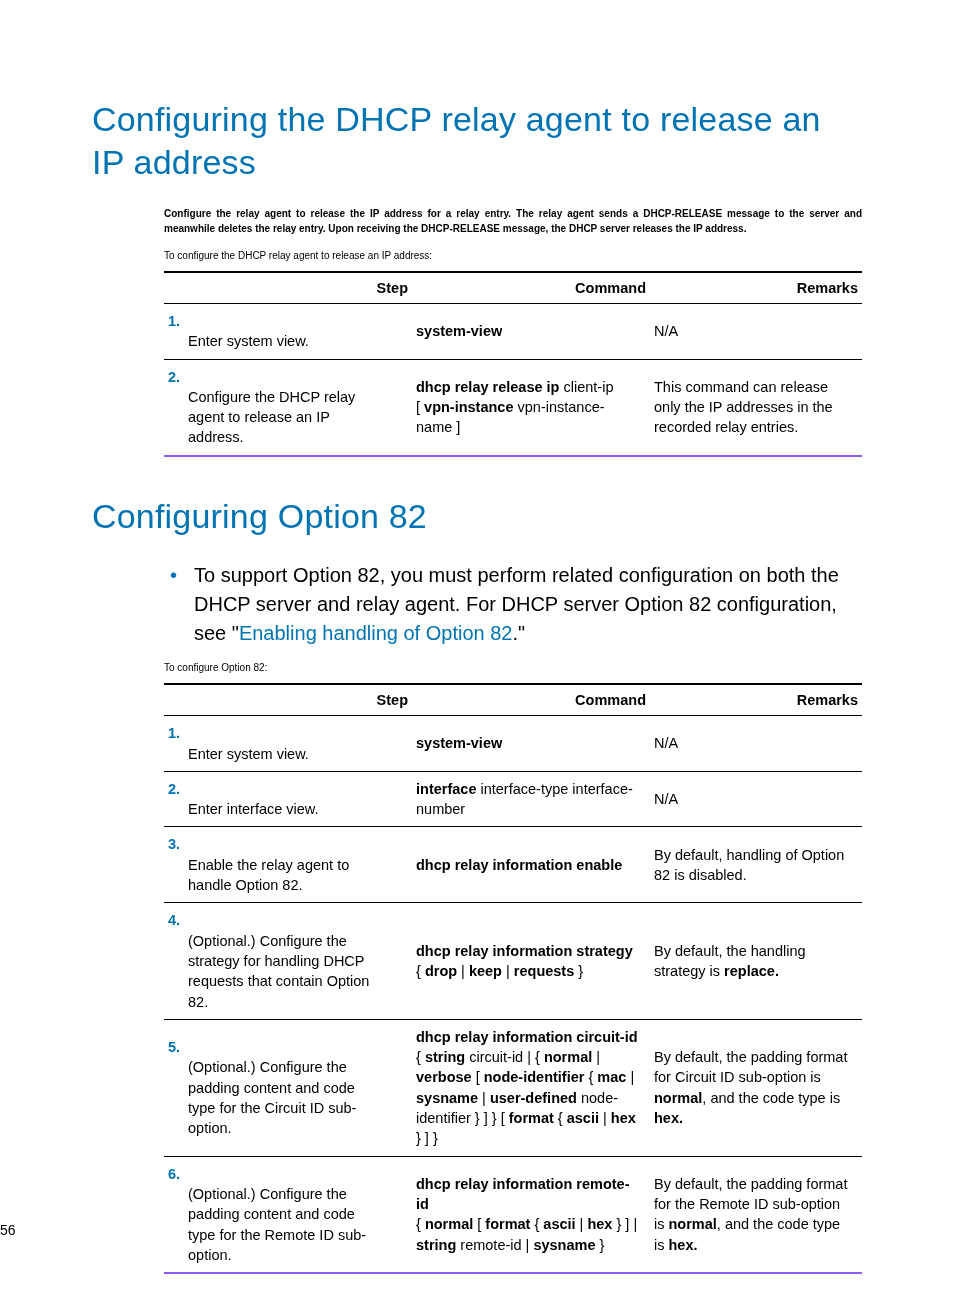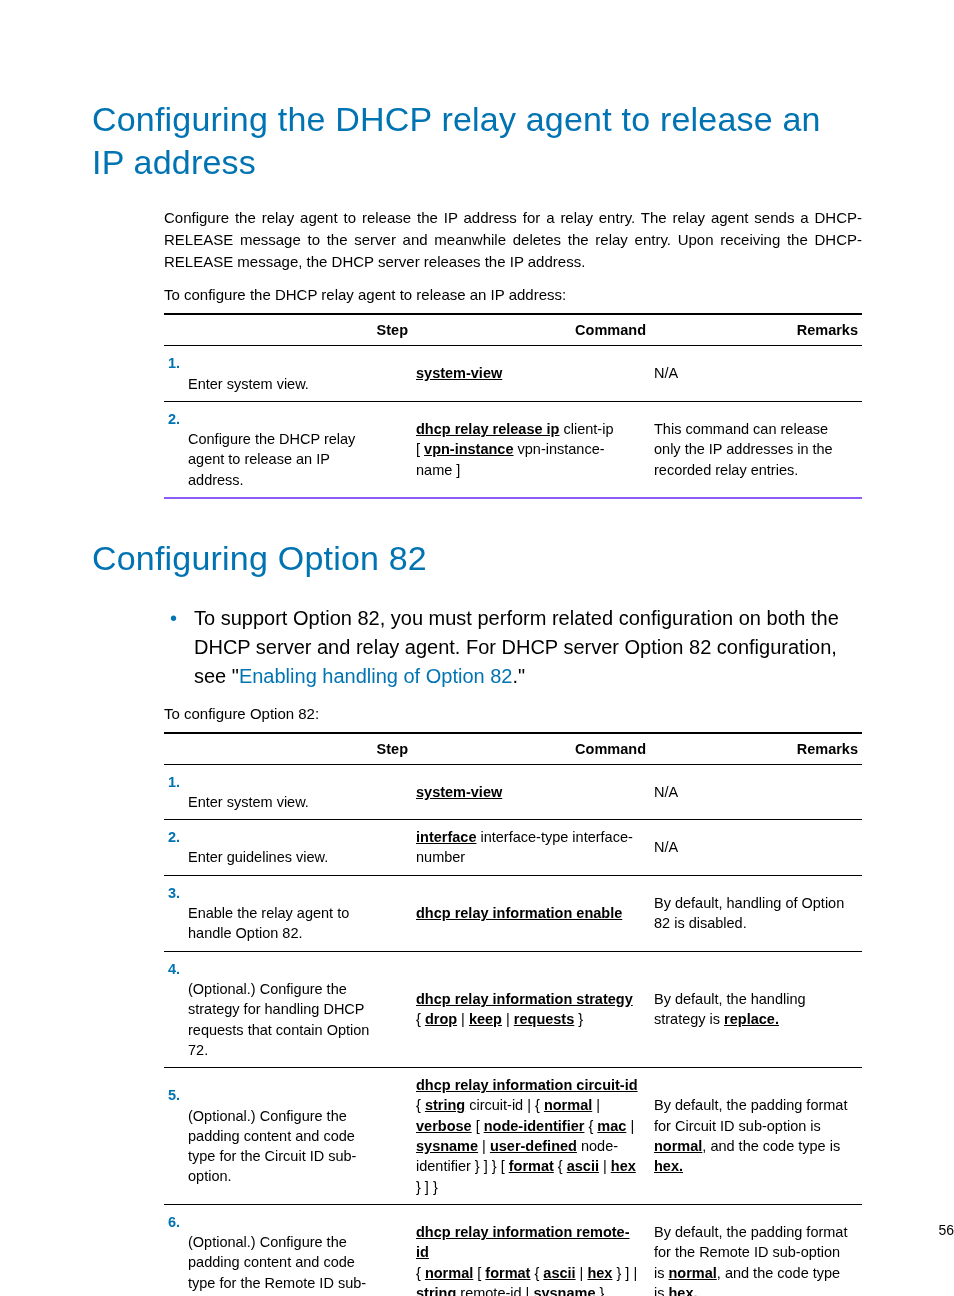--- a/index.html
+++ b/index.html
@@ -26,10 +26,11 @@
   letter-spacing: 0.2px;
 }
 .body-text {
-  font-size: 15px;
+  font-size: 10px;
   line-height: 1.45;
   padding-left: 72px;
   margin: 12px 0;
+  font-weight: bold;
 }
 .body-text.justify {
   text-align: justify;

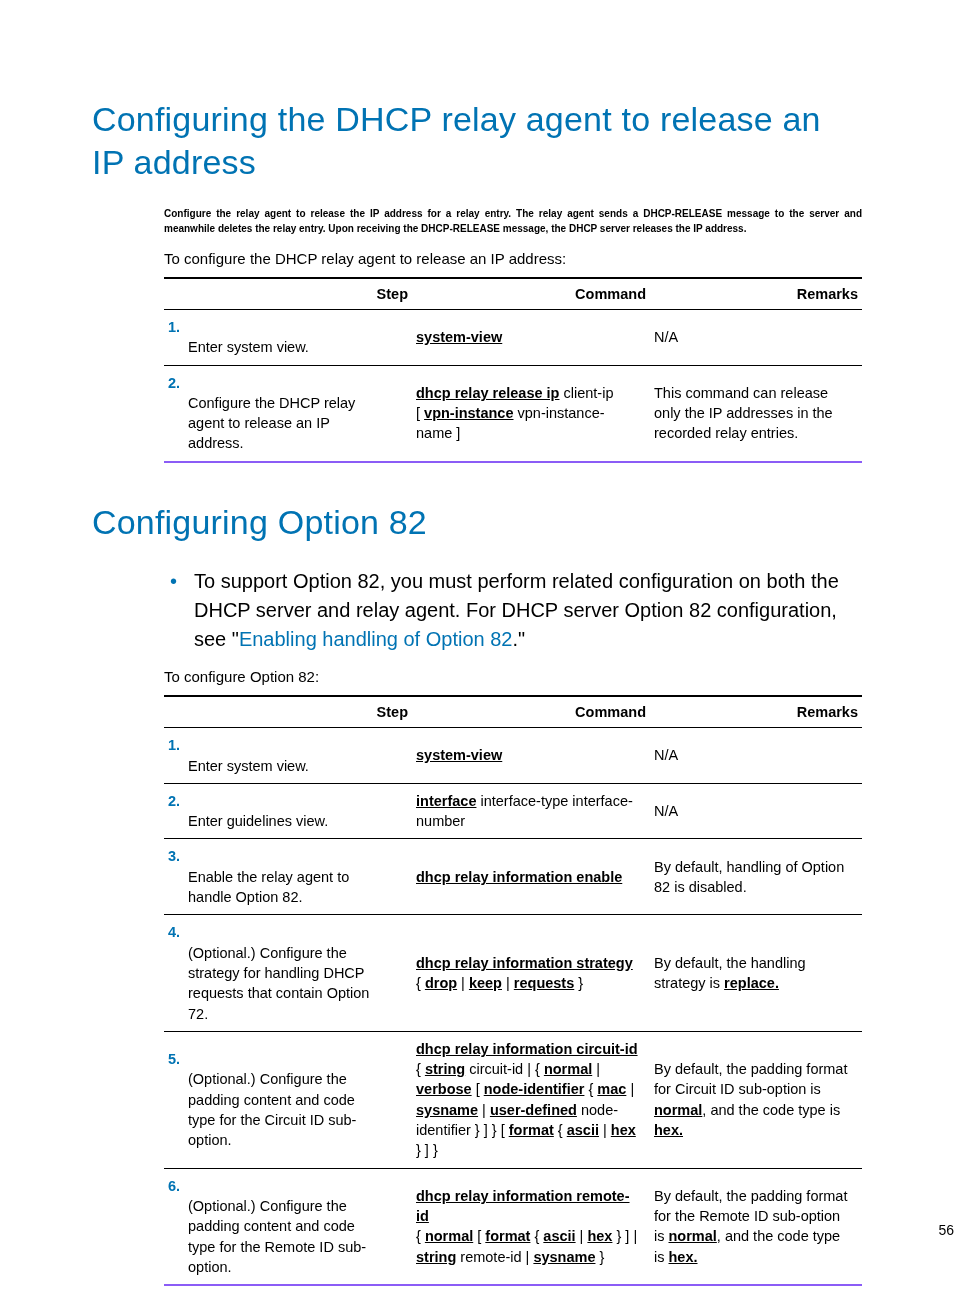--- a/index.html
+++ b/index.html
@@ -36,7 +36,7 @@
   text-align: justify;
 }
 .subtext {
-  font-size: 15px;
+  font-size: 10px;
   padding-left: 72px;
   margin: 14px 0 10px 0;
 }

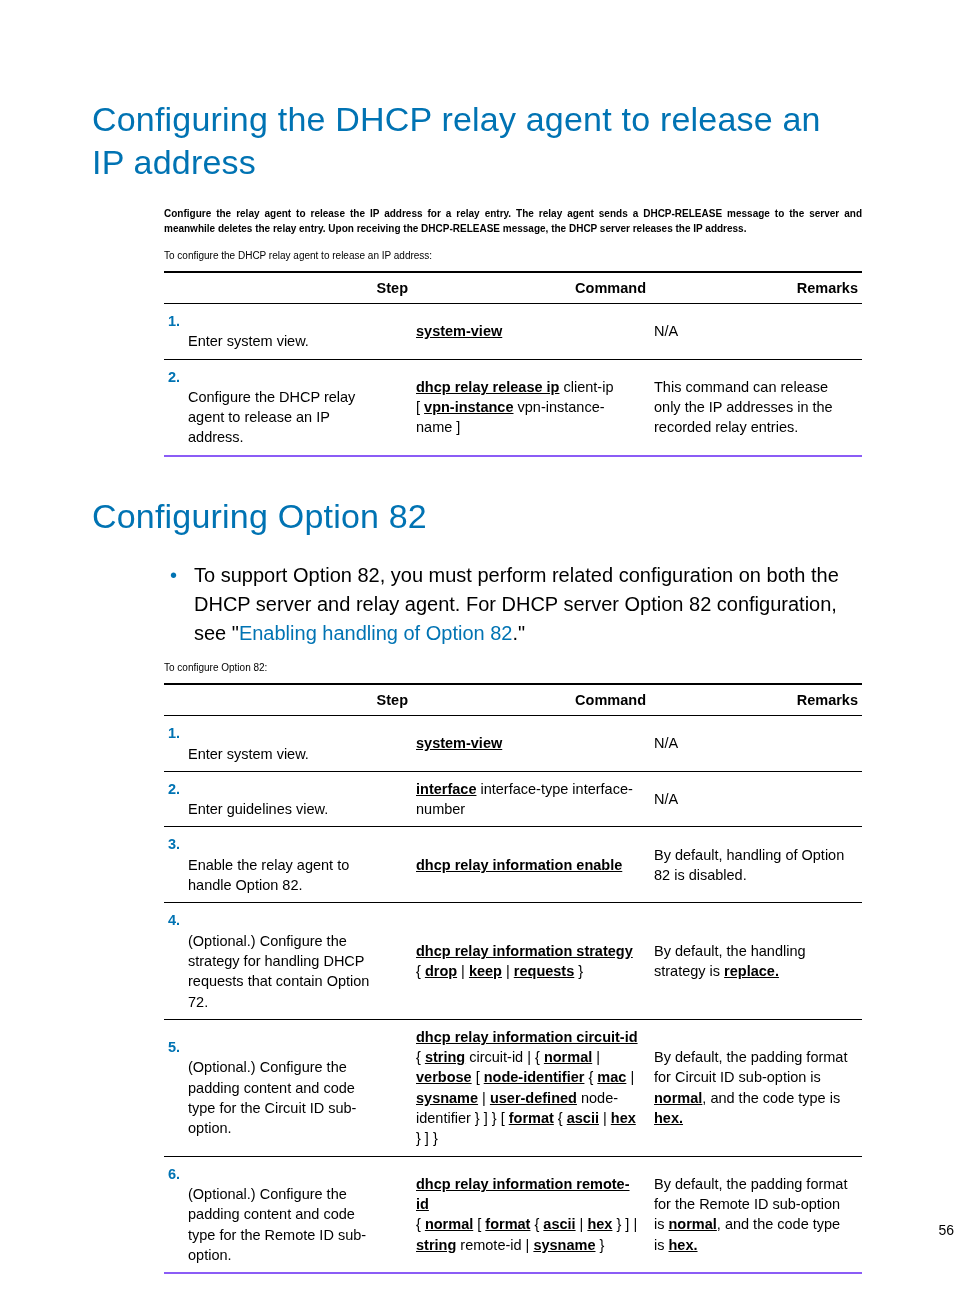--- a/index.html
+++ b/index.html
@@ -83,7 +83,7 @@
   vertical-align: top;
   margin-left: 20px;
 }
-.bold { font-weight: bold; text-decoration: underline; }
+.bold { font-weight: bold; }
 .ital { }
 ul.bullets {
   list-style: none;

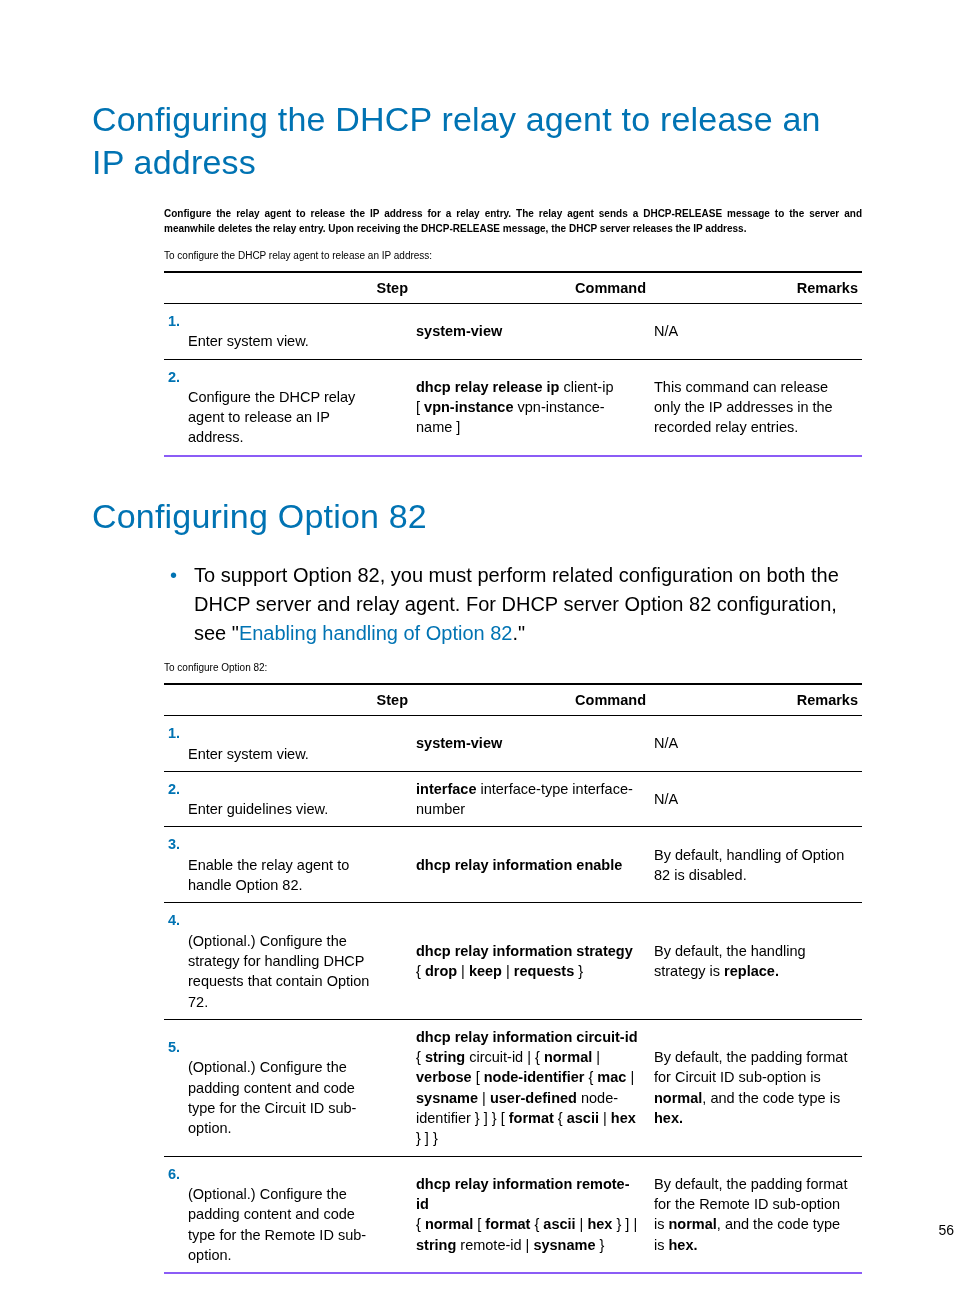--- a/index.html
+++ b/index.html
@@ -171,7 +171,7 @@
           <td>N/A</td>
         </tr>
         <tr>
-          <td><span class="step-num">2.</span><span class="step-txt">Enter guidelines view.</span></td>
+          <td><span class="step-num">2.</span><span class="step-txt">Enter interface view.</span></td>
           <td><span class="bold">interface</span> <span class="ital">interface-type interface-number</span></td>
           <td>N/A</td>
         </tr>

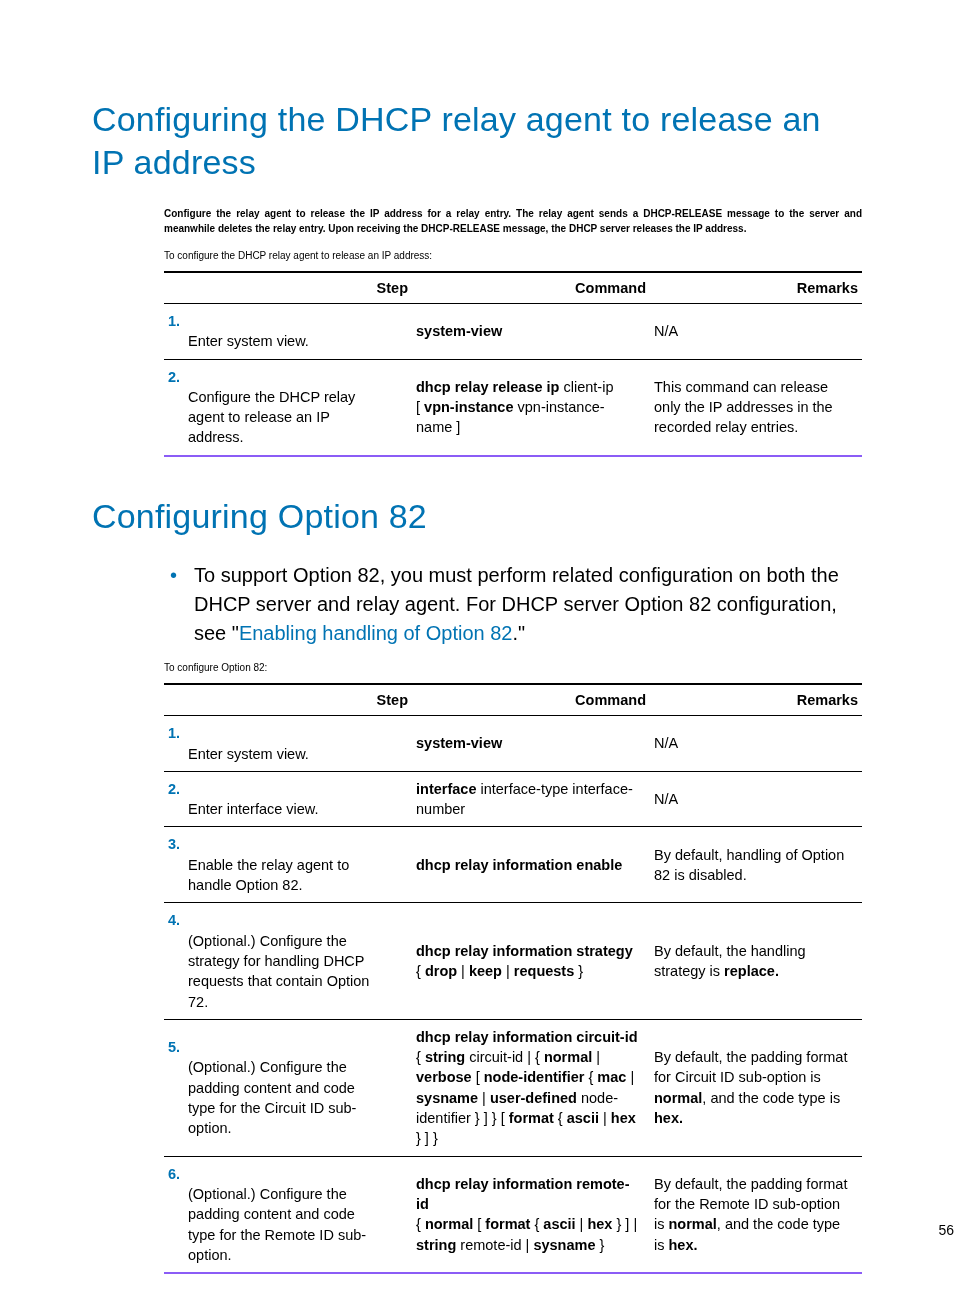--- a/index.html
+++ b/index.html
@@ -181,7 +181,7 @@
           <td>By default, handling of Option 82 is disabled.</td>
         </tr>
         <tr>
-          <td><span class="step-num">4.</span><span class="step-txt">(Optional.) Configure the strategy for handling DHCP requests that contain Option 72.</span></td>
+          <td><span class="step-num">4.</span><span class="step-txt">(Optional.) Configure the strategy for handling DHCP requests that contain Option 82.</span></td>
           <td><span class="bold">dhcp relay information strategy</span><br>{ <span class="bold">drop</span> | <span class="bold">keep</span> | <span class="bold">requests</span> }</td>
           <td>By default, the handling strategy is <span class="bold">replace.</span></td>
         </tr>

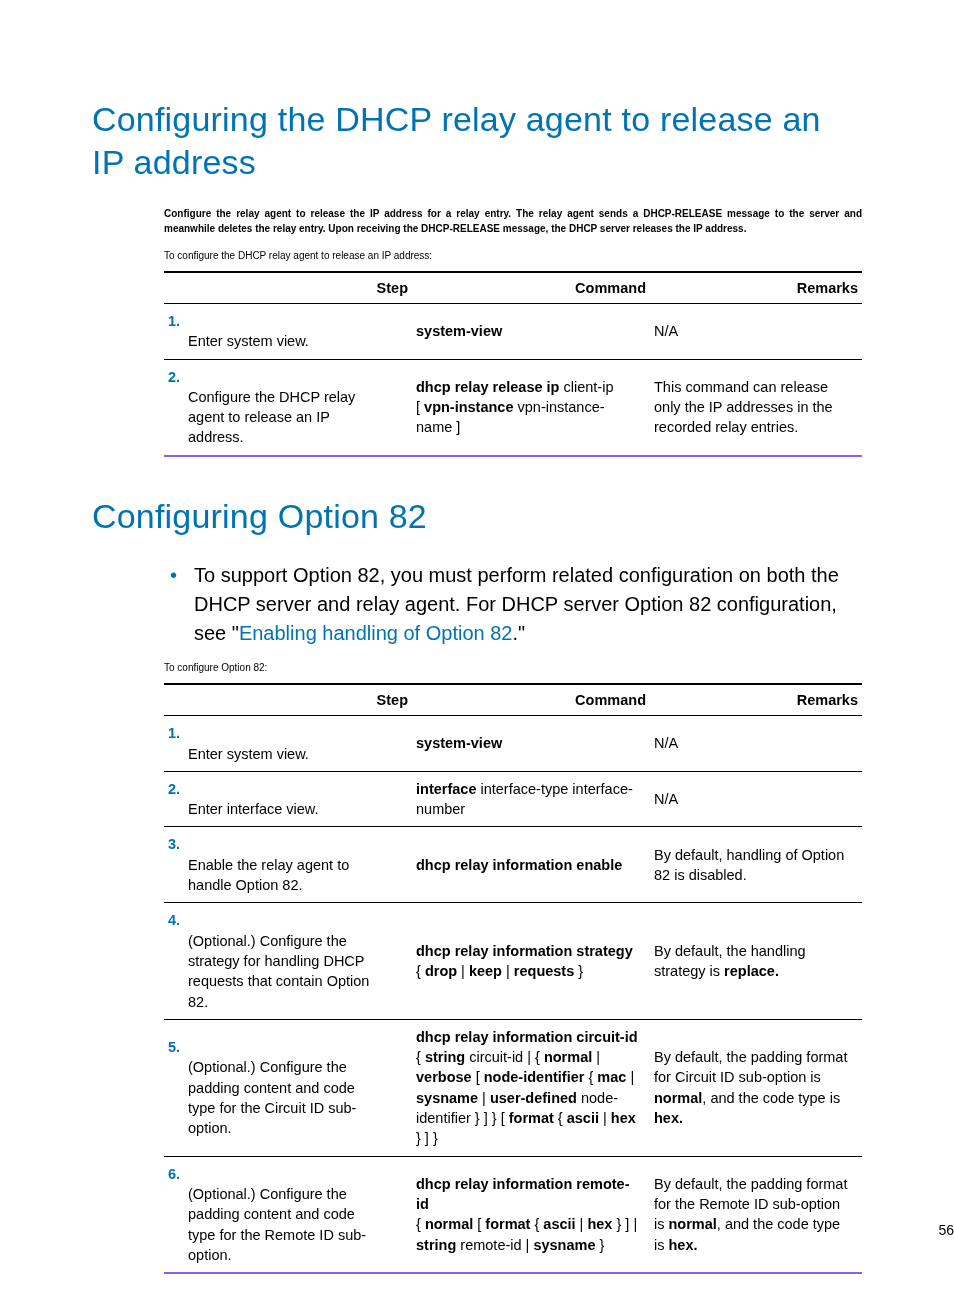--- a/index.html
+++ b/index.html
@@ -110,7 +110,7 @@
   bottom: 58px;
   left: 0;
   right: 0;
-  text-align: right;
+  text-align: left;
   font-size: 14px;
 }
 </style>

